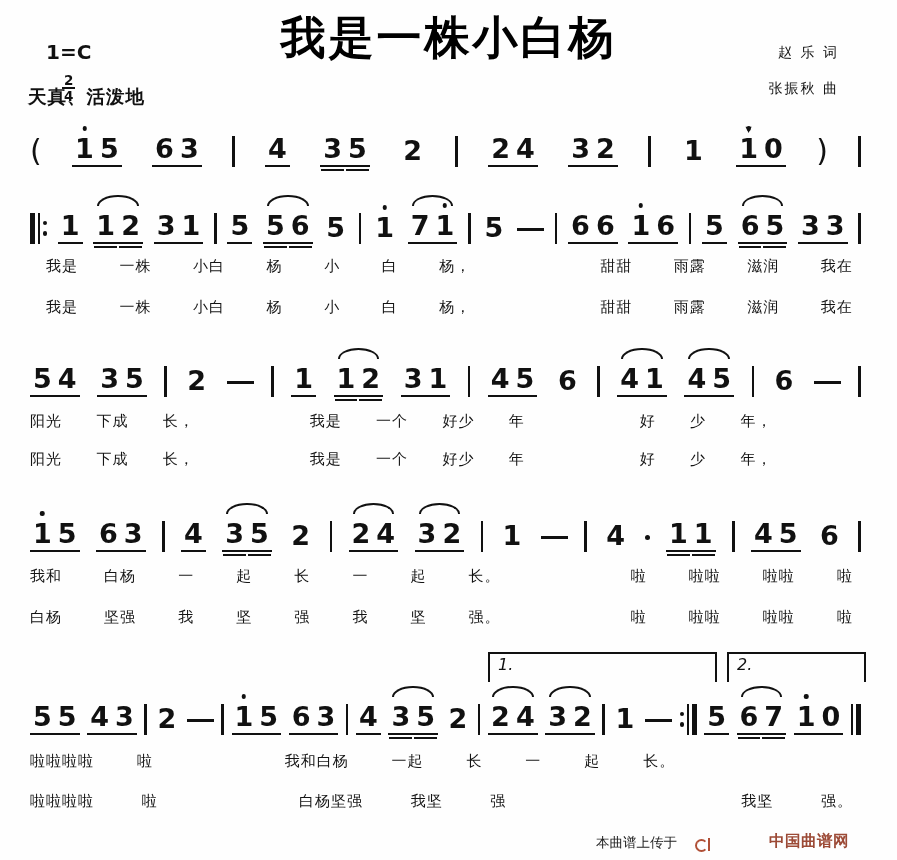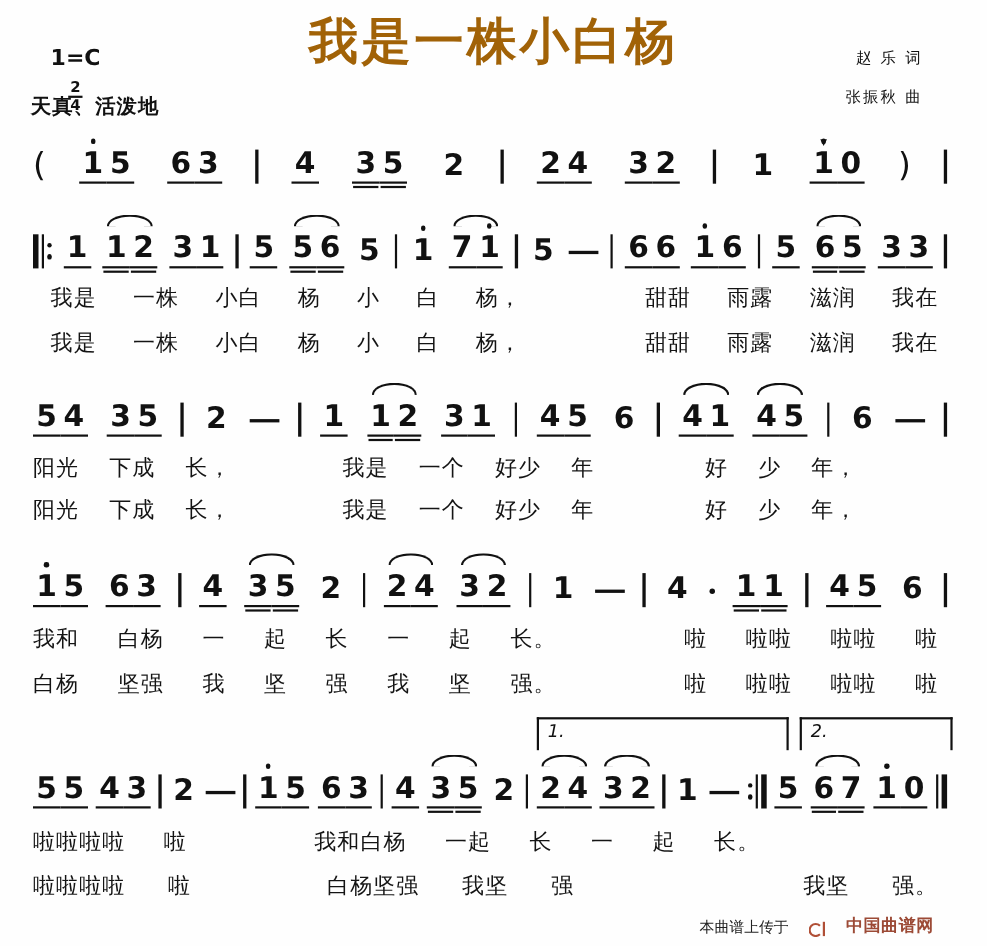--- a/index.html
+++ b/index.html
@@ -9,7 +9,7 @@
 
   
   .title{position:absolute;top:8px;left:0;right:0;margin:0;text-align:center;
-         font-size:45px;font-weight:800;letter-spacing:3px;color:#a16207;}
+         font-size:45px;font-weight:800;letter-spacing:3px;color:#000000;}
   .keysig{position:absolute;top:40px;left:46px;display:flex;align-items:center;gap:9px;
           font-size:20px;font-weight:700;flex-direction:column;}
   .tsig{display:inline-block;text-align:center;font-size:13.5px;font-weight:700;line-height:1.05;}

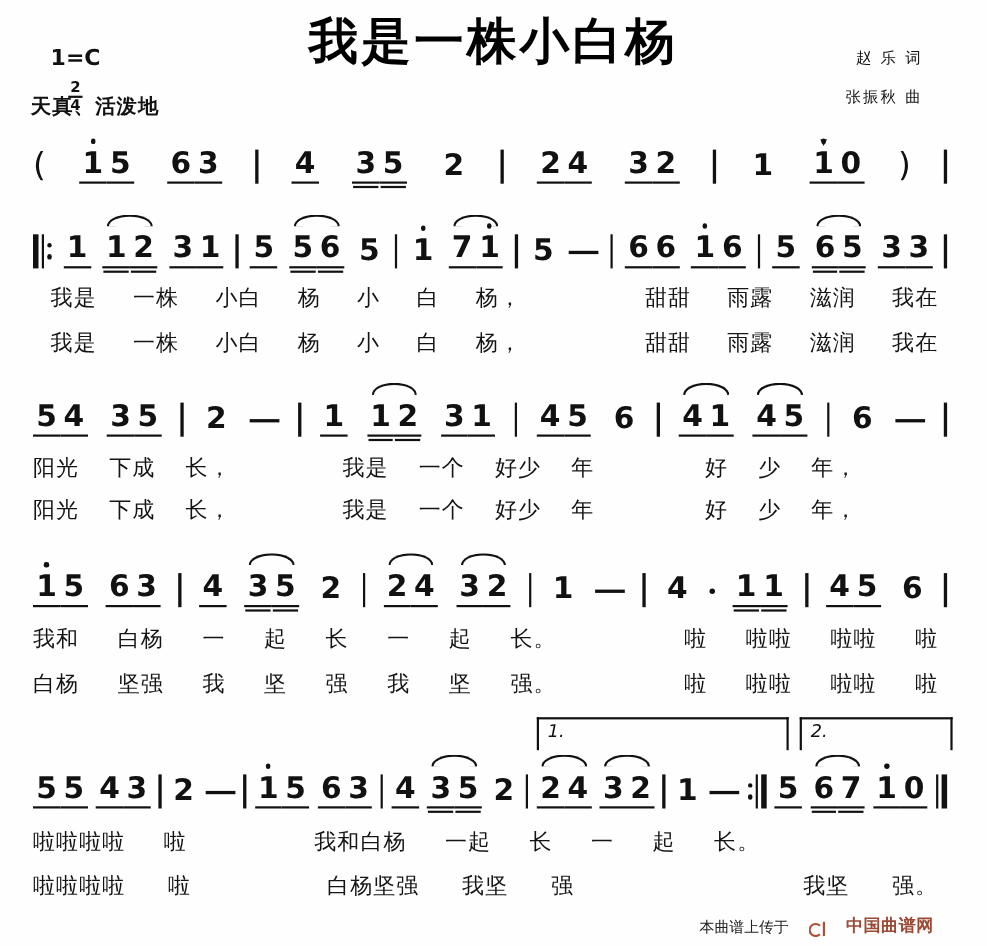--- a/index.html
+++ b/index.html
@@ -47,7 +47,7 @@
 
   
   .lrow{position:absolute;left:30px;right:44px;display:flex;justify-content:space-between;
-        align-items:baseline;font-size:20px;color:#141414;}
+        align-items:baseline;font-size:15px;color:#141414;}
   .r0,.r1{left:46px;}
   .r0{top:257px}.r1{top:298px}.r2{top:412px}.r3{top:450px}
   .r4{top:567px}.r5{top:608px}.r6{top:752px}.r7{top:792px}

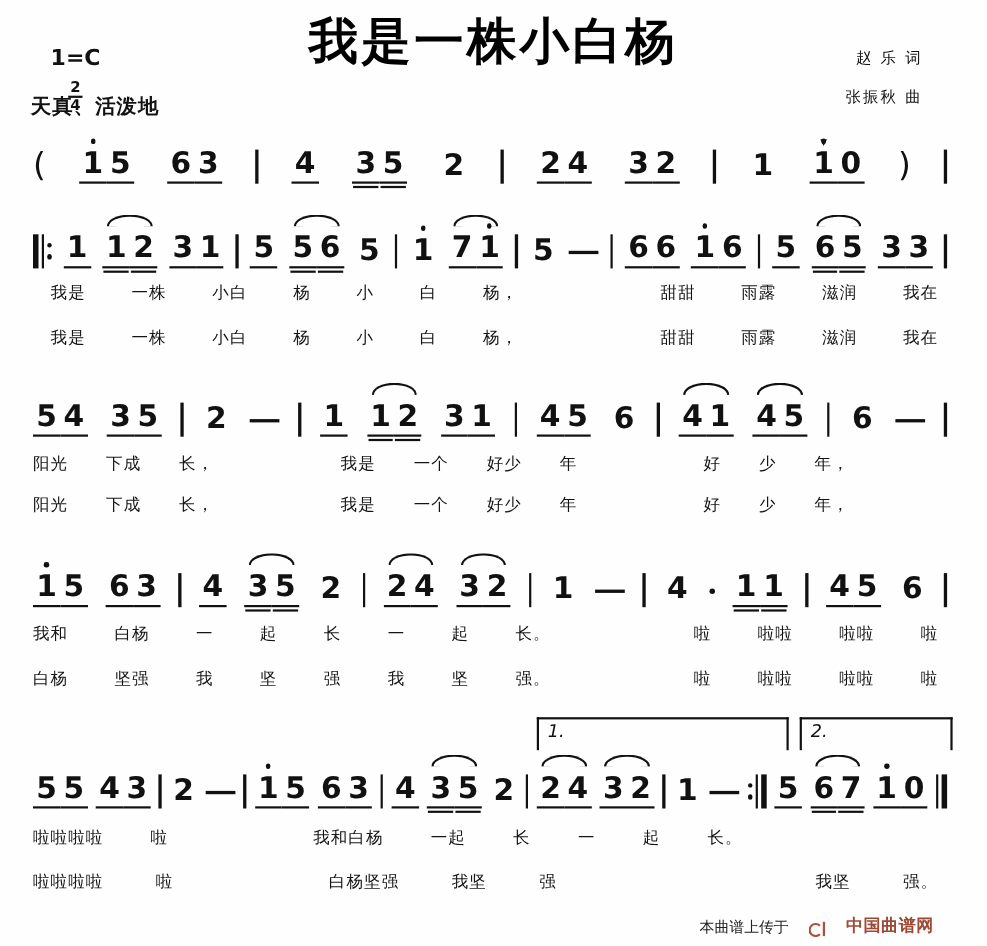--- a/index.html
+++ b/index.html
@@ -64,7 +64,7 @@
   
   .footer{position:absolute;top:831px;right:48px;display:flex;align-items:flex-end;gap:18px;}
   .upload-text{font-size:13.5px;color:#222;}
-  .site-name{font-size:15.5px;font-weight:700;color:#9c4a36;letter-spacing:.5px;}
+  .site-name{font-size:15.5px;font-weight:700;color:#9c4a36;letter-spacing:.5px;margin-left:40px;}
   .logo{position:relative;width:16px;height:14px;}
   .logo::before{content:"";position:absolute;left:0;top:1px;width:9px;height:9px;
                 border:2.5px solid #b04f36;border-radius:50%;border-right-color:transparent;}

